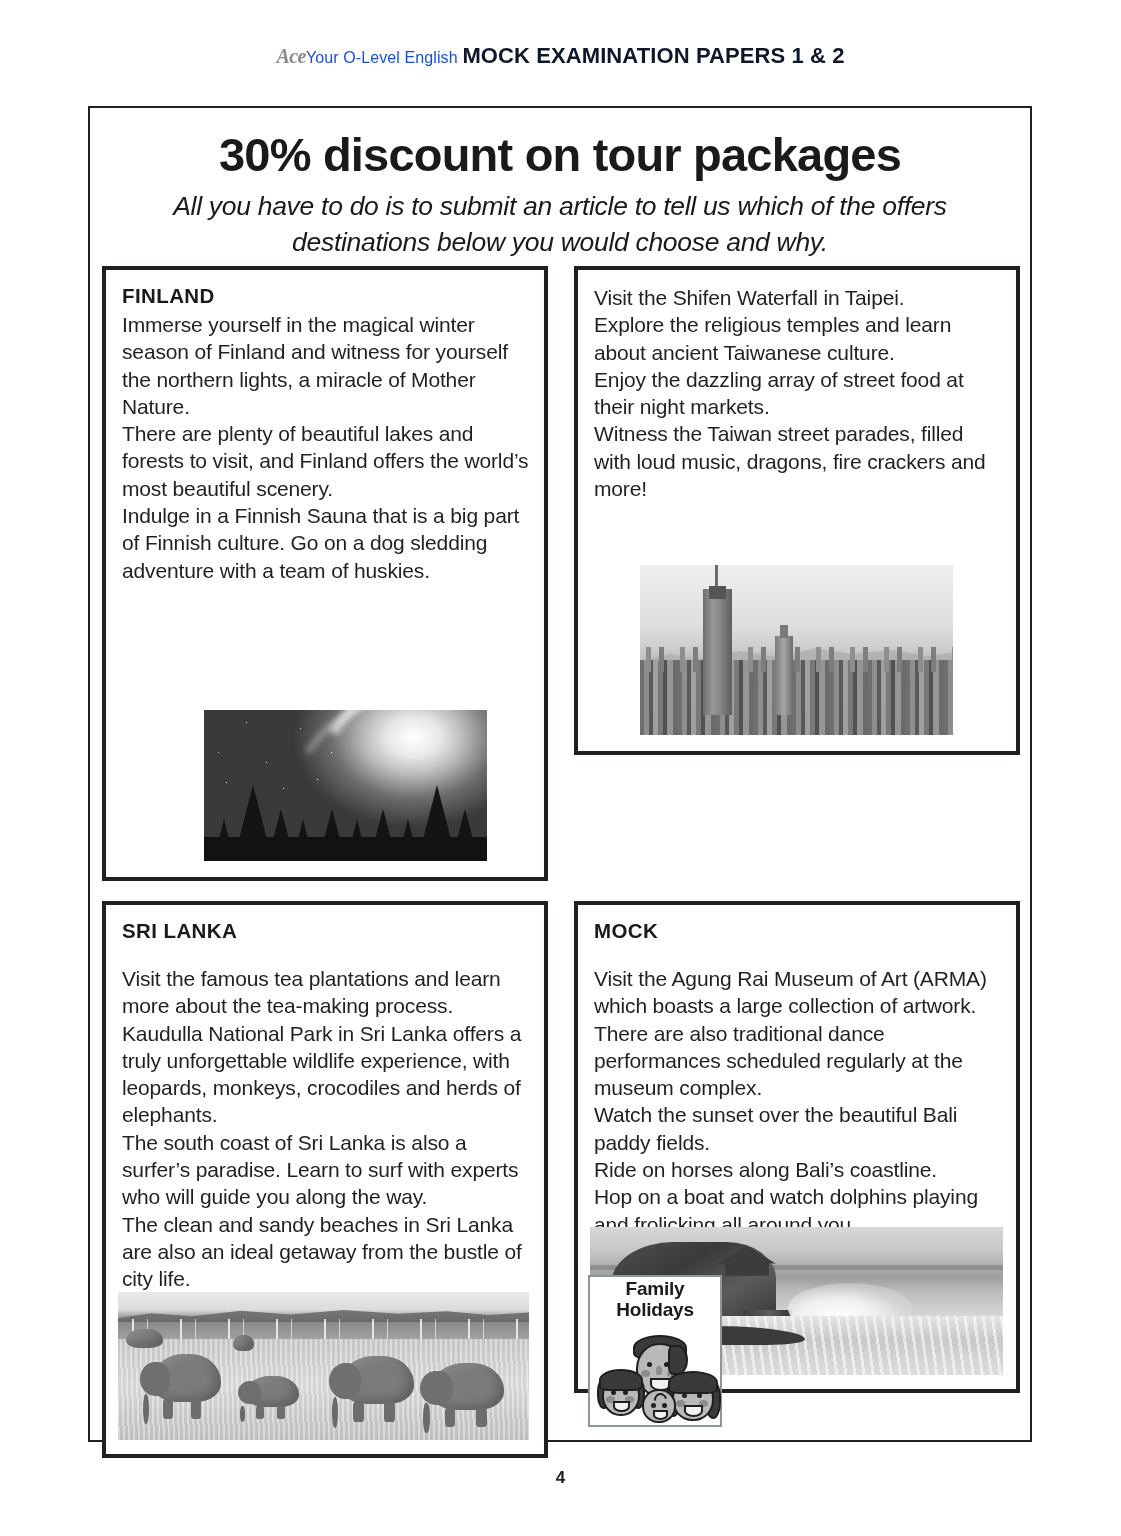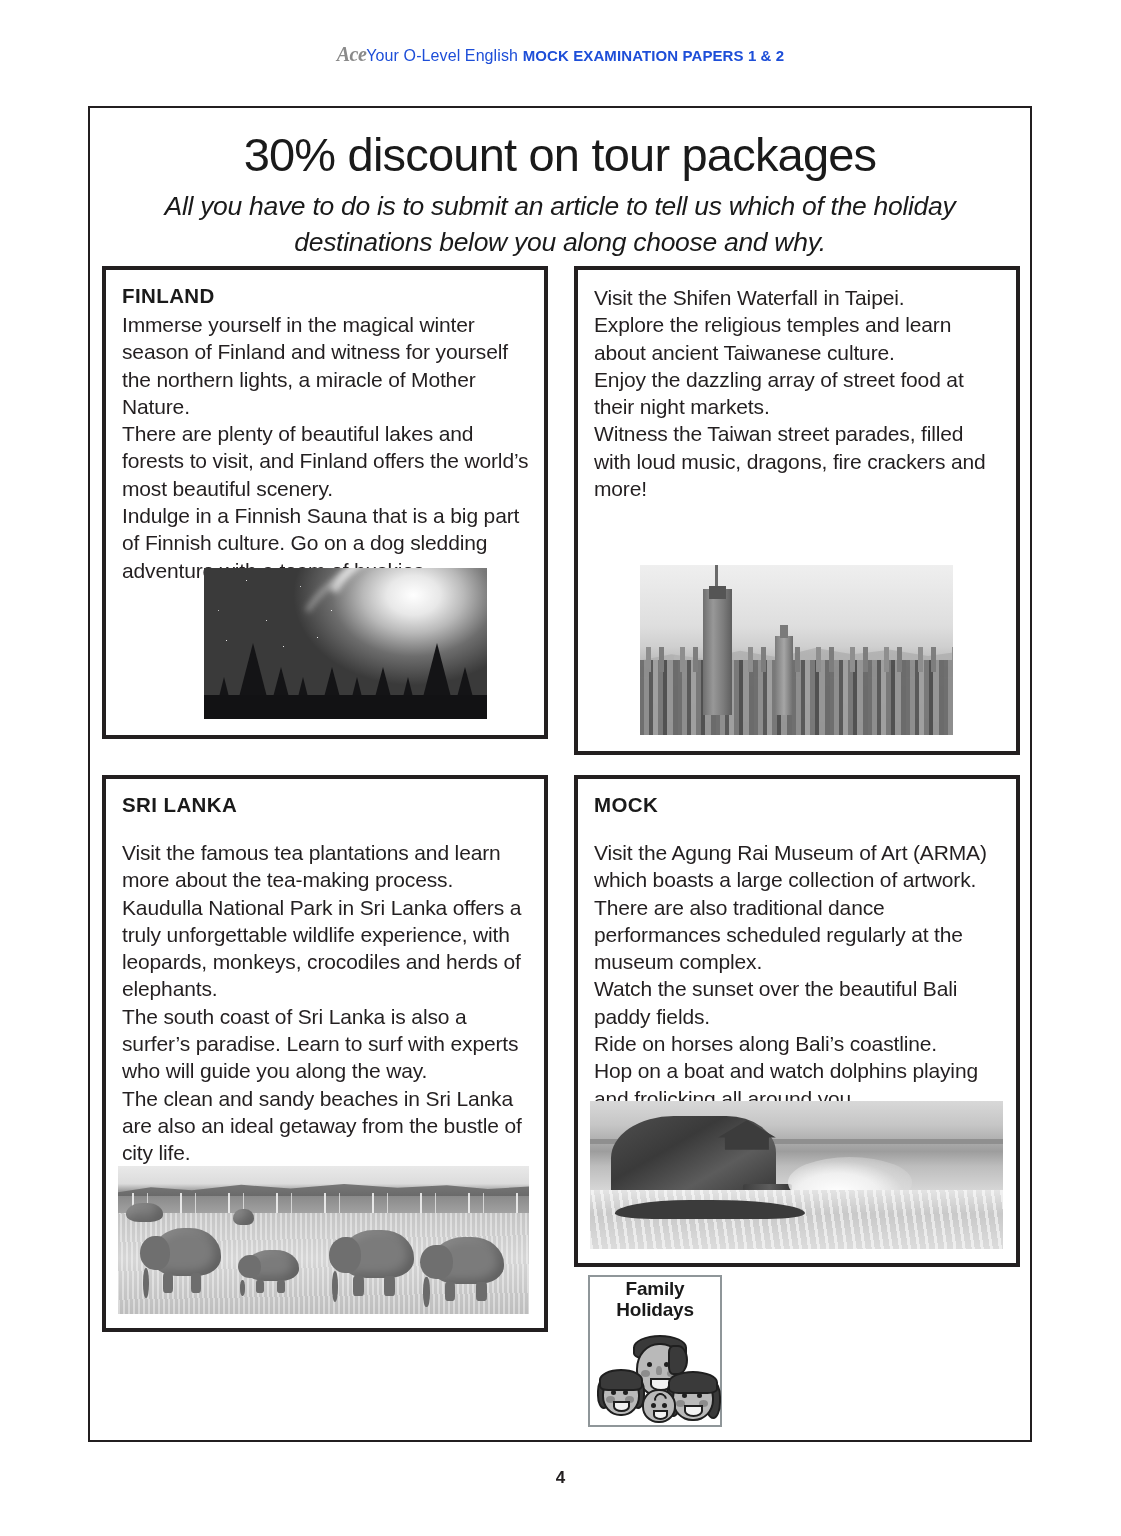--- a/index.html
+++ b/index.html
@@ -42,8 +42,8 @@
   }
   .rh-main {
     font-weight: bold;
-    color: #1d4ed8;
-    font-size: 15px;
+    color: #0f172a;
+    font-size: 22px;
   }
 
   

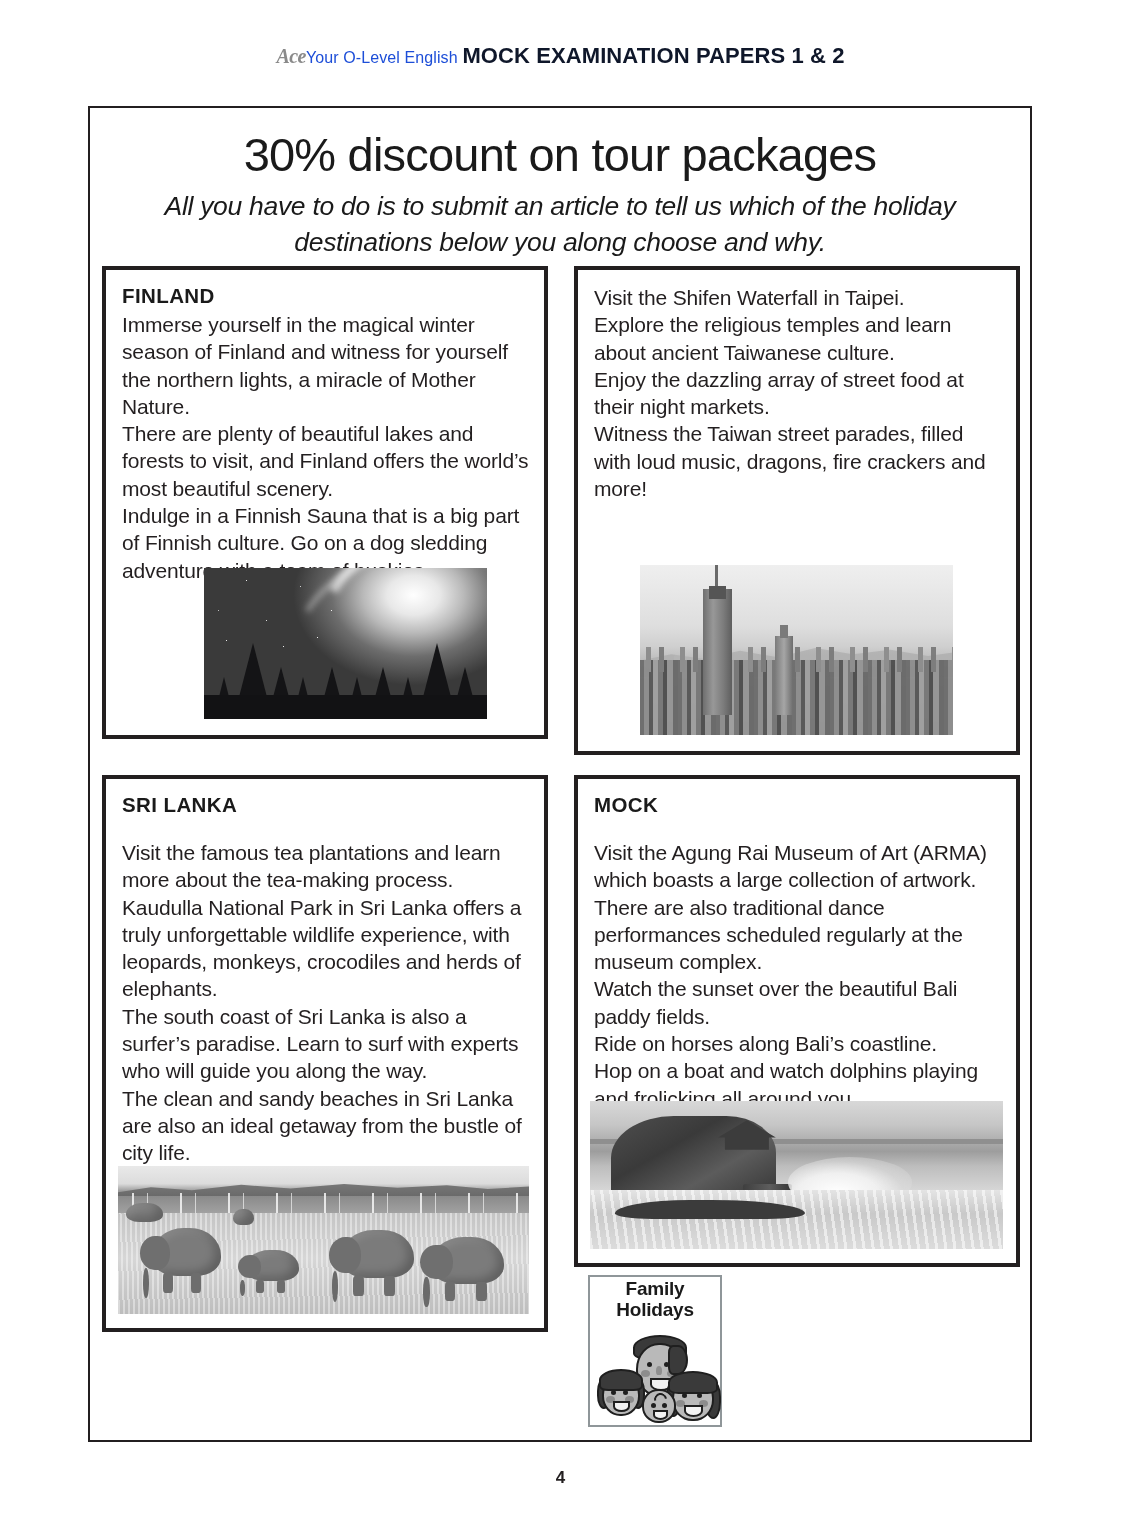--- a/index.html
+++ b/index.html
@@ -60,7 +60,7 @@
 
   .poster-title {
     text-align: center;
-    font-weight: normal;
+    font-weight: bold;
     font-size: 47px;
     line-height: 1.05;
     letter-spacing: -0.8px;

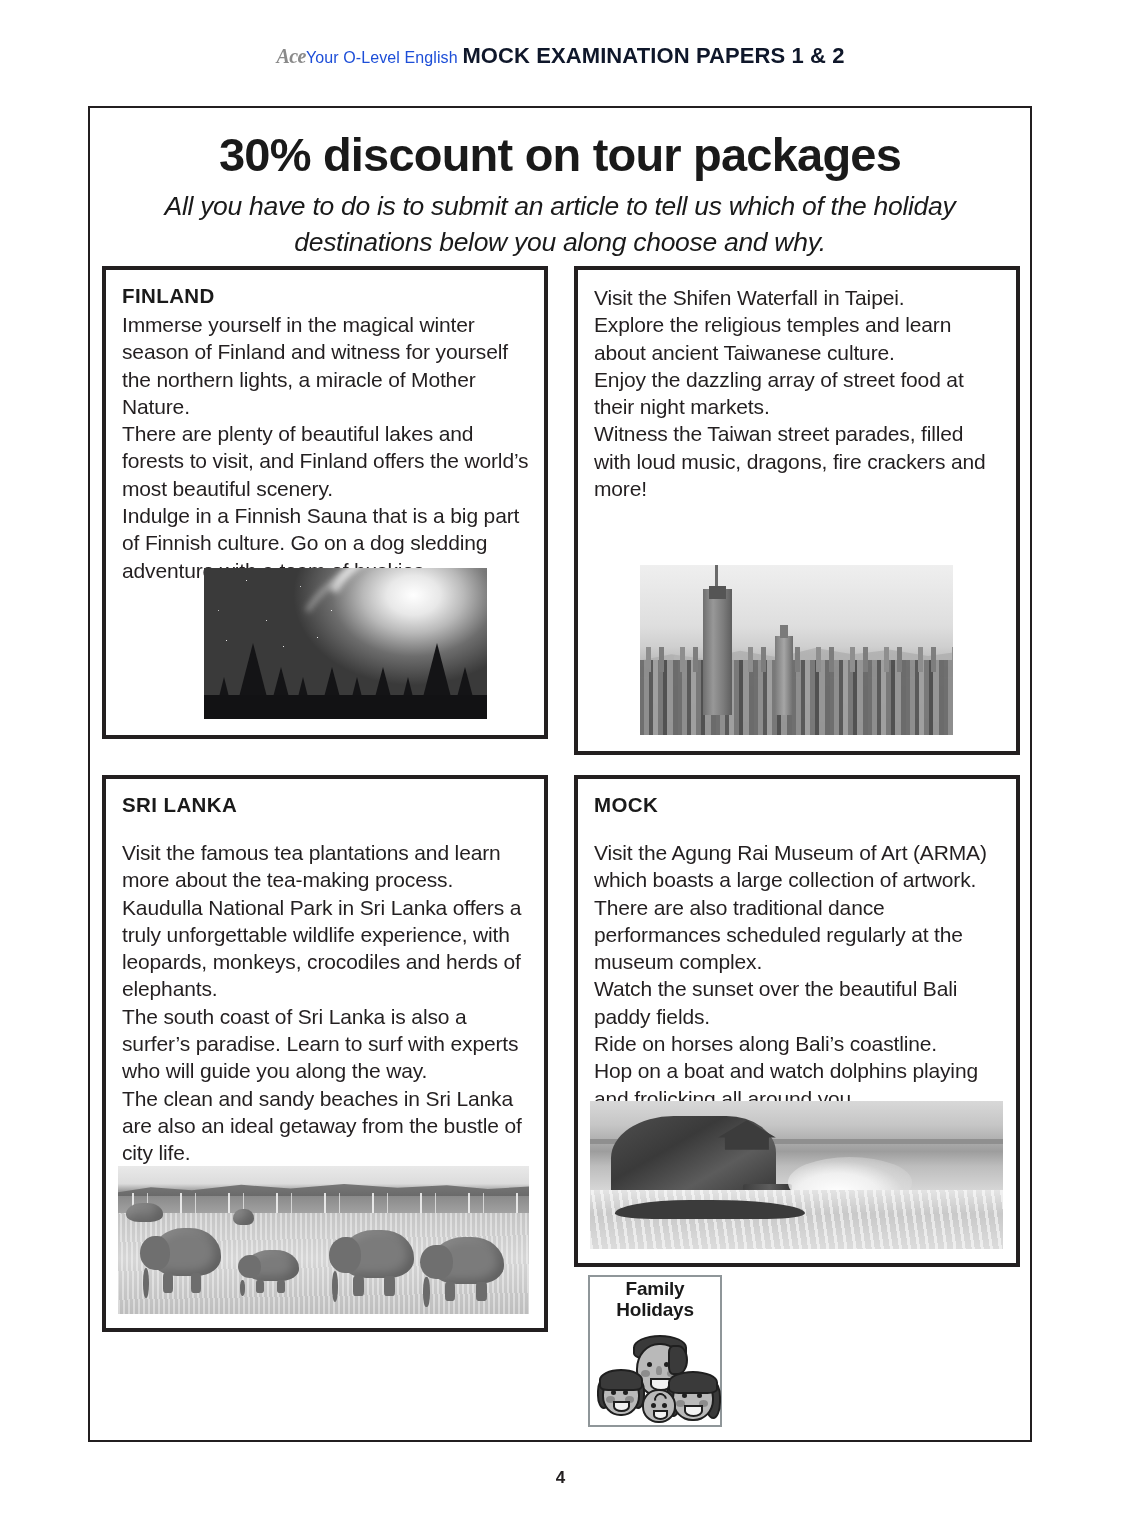--- a/index.html
+++ b/index.html
@@ -510,7 +510,7 @@
 <div class="poster">
 
   <div class="poster-title">30% discount on tour packages</div>
-  <div class="poster-subtitle">All you have to do is to submit an article to tell us which of the holiday destinations below you along choose and why.</div>
+  <div class="poster-subtitle">All you have to do is to submit an article to tell us which of the offers destinations below you would choose and why.</div>
 
   <div class="grid">
 

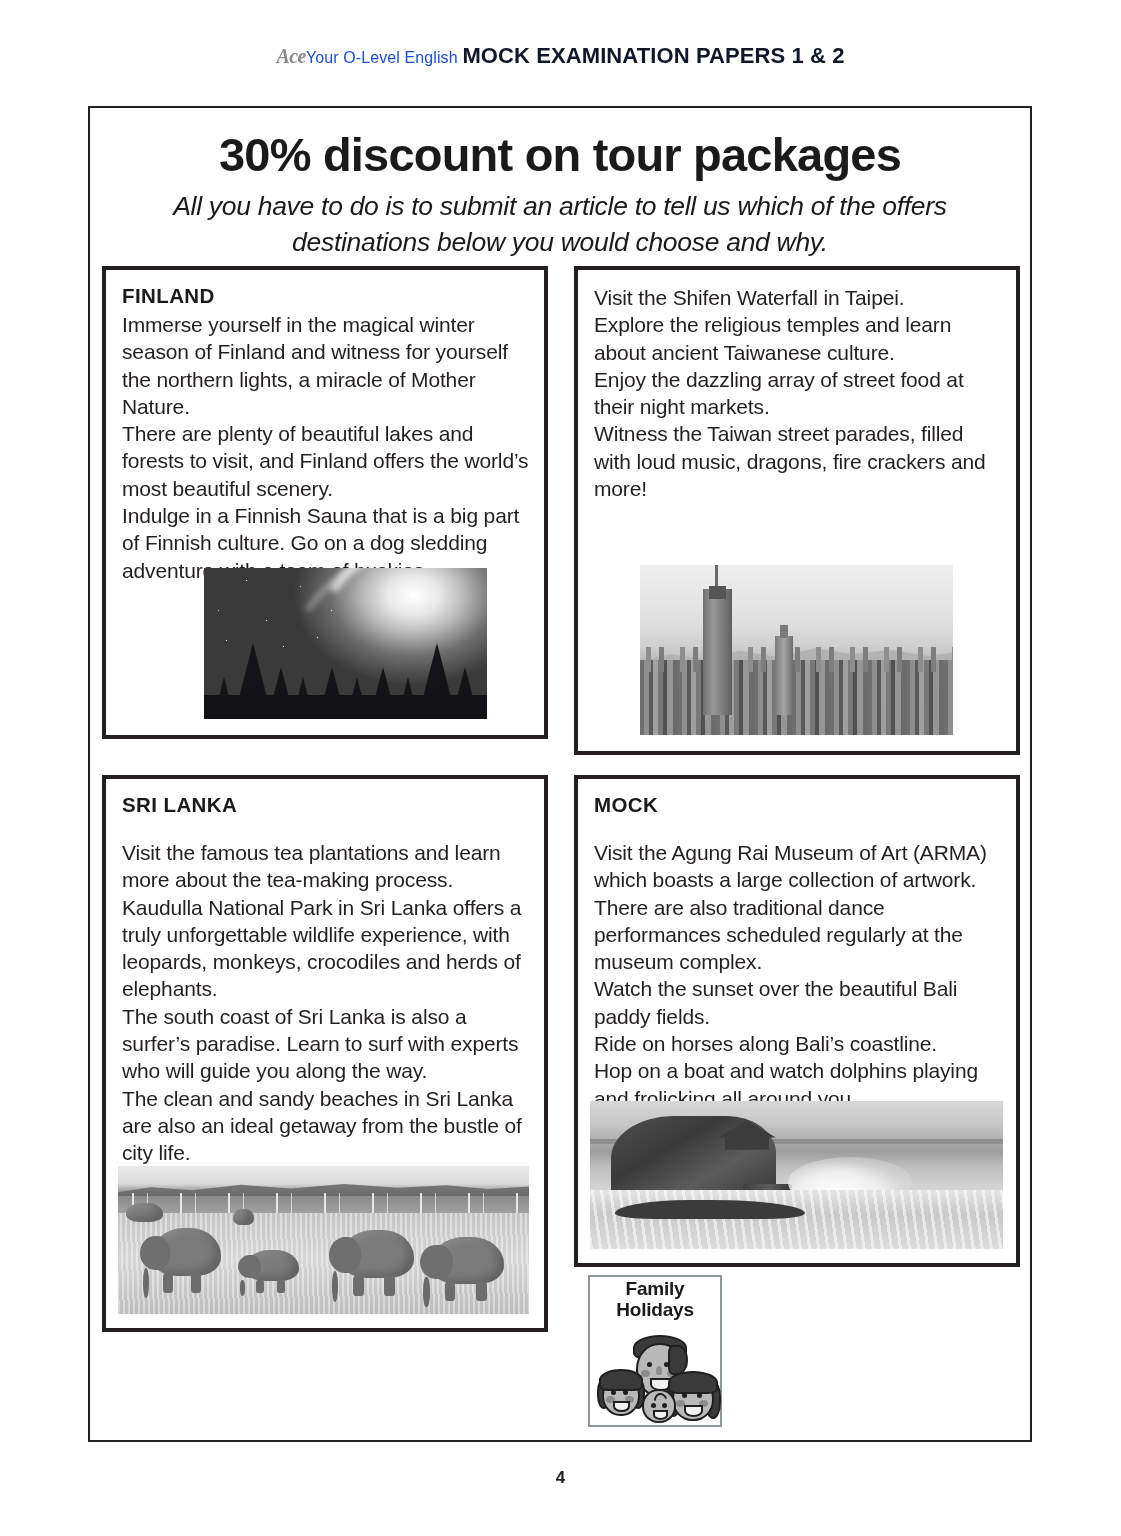--- a/index.html
+++ b/index.html
@@ -119,7 +119,7 @@
   .panel-body.spaced { margin-top: 22px; }
 
   
-  .panel-finland   { height: 473px; }
+  .panel-finland   { height: 615px; }
   .panel-taiwan    { height: 489px; }
   .panel-srilanka  { height: 557px; }
   .panel-bali      { height: 492px; }

